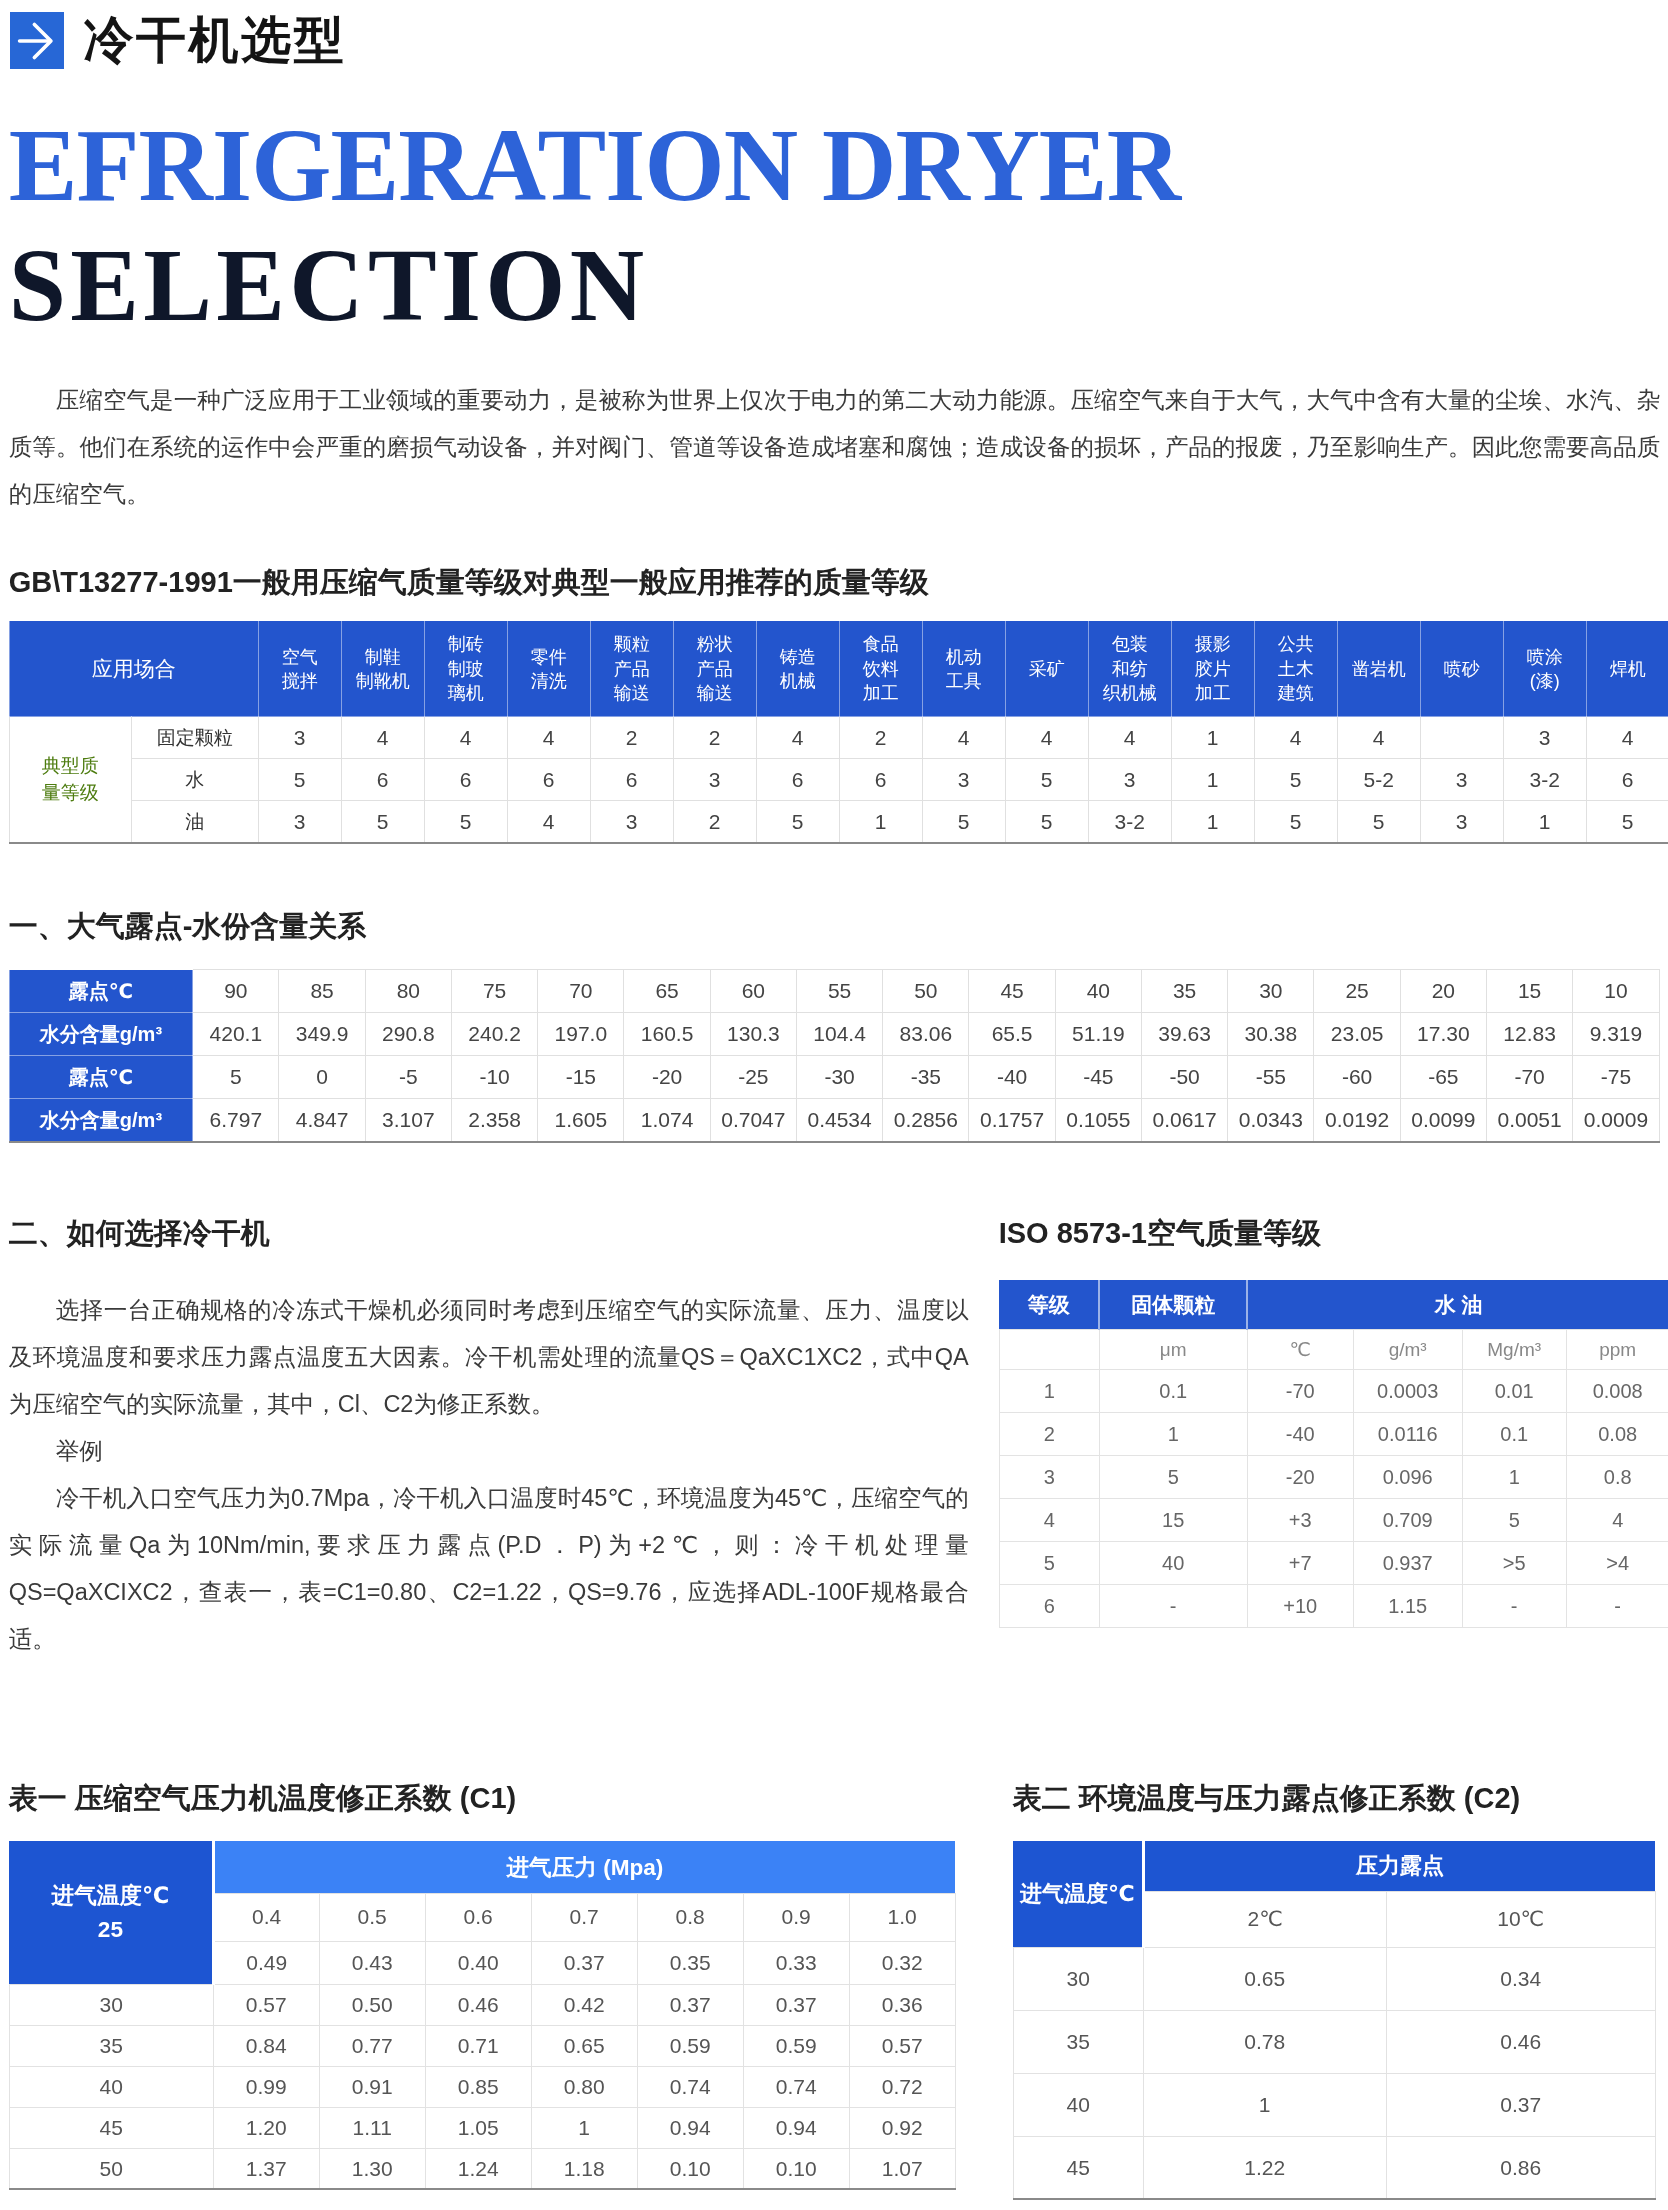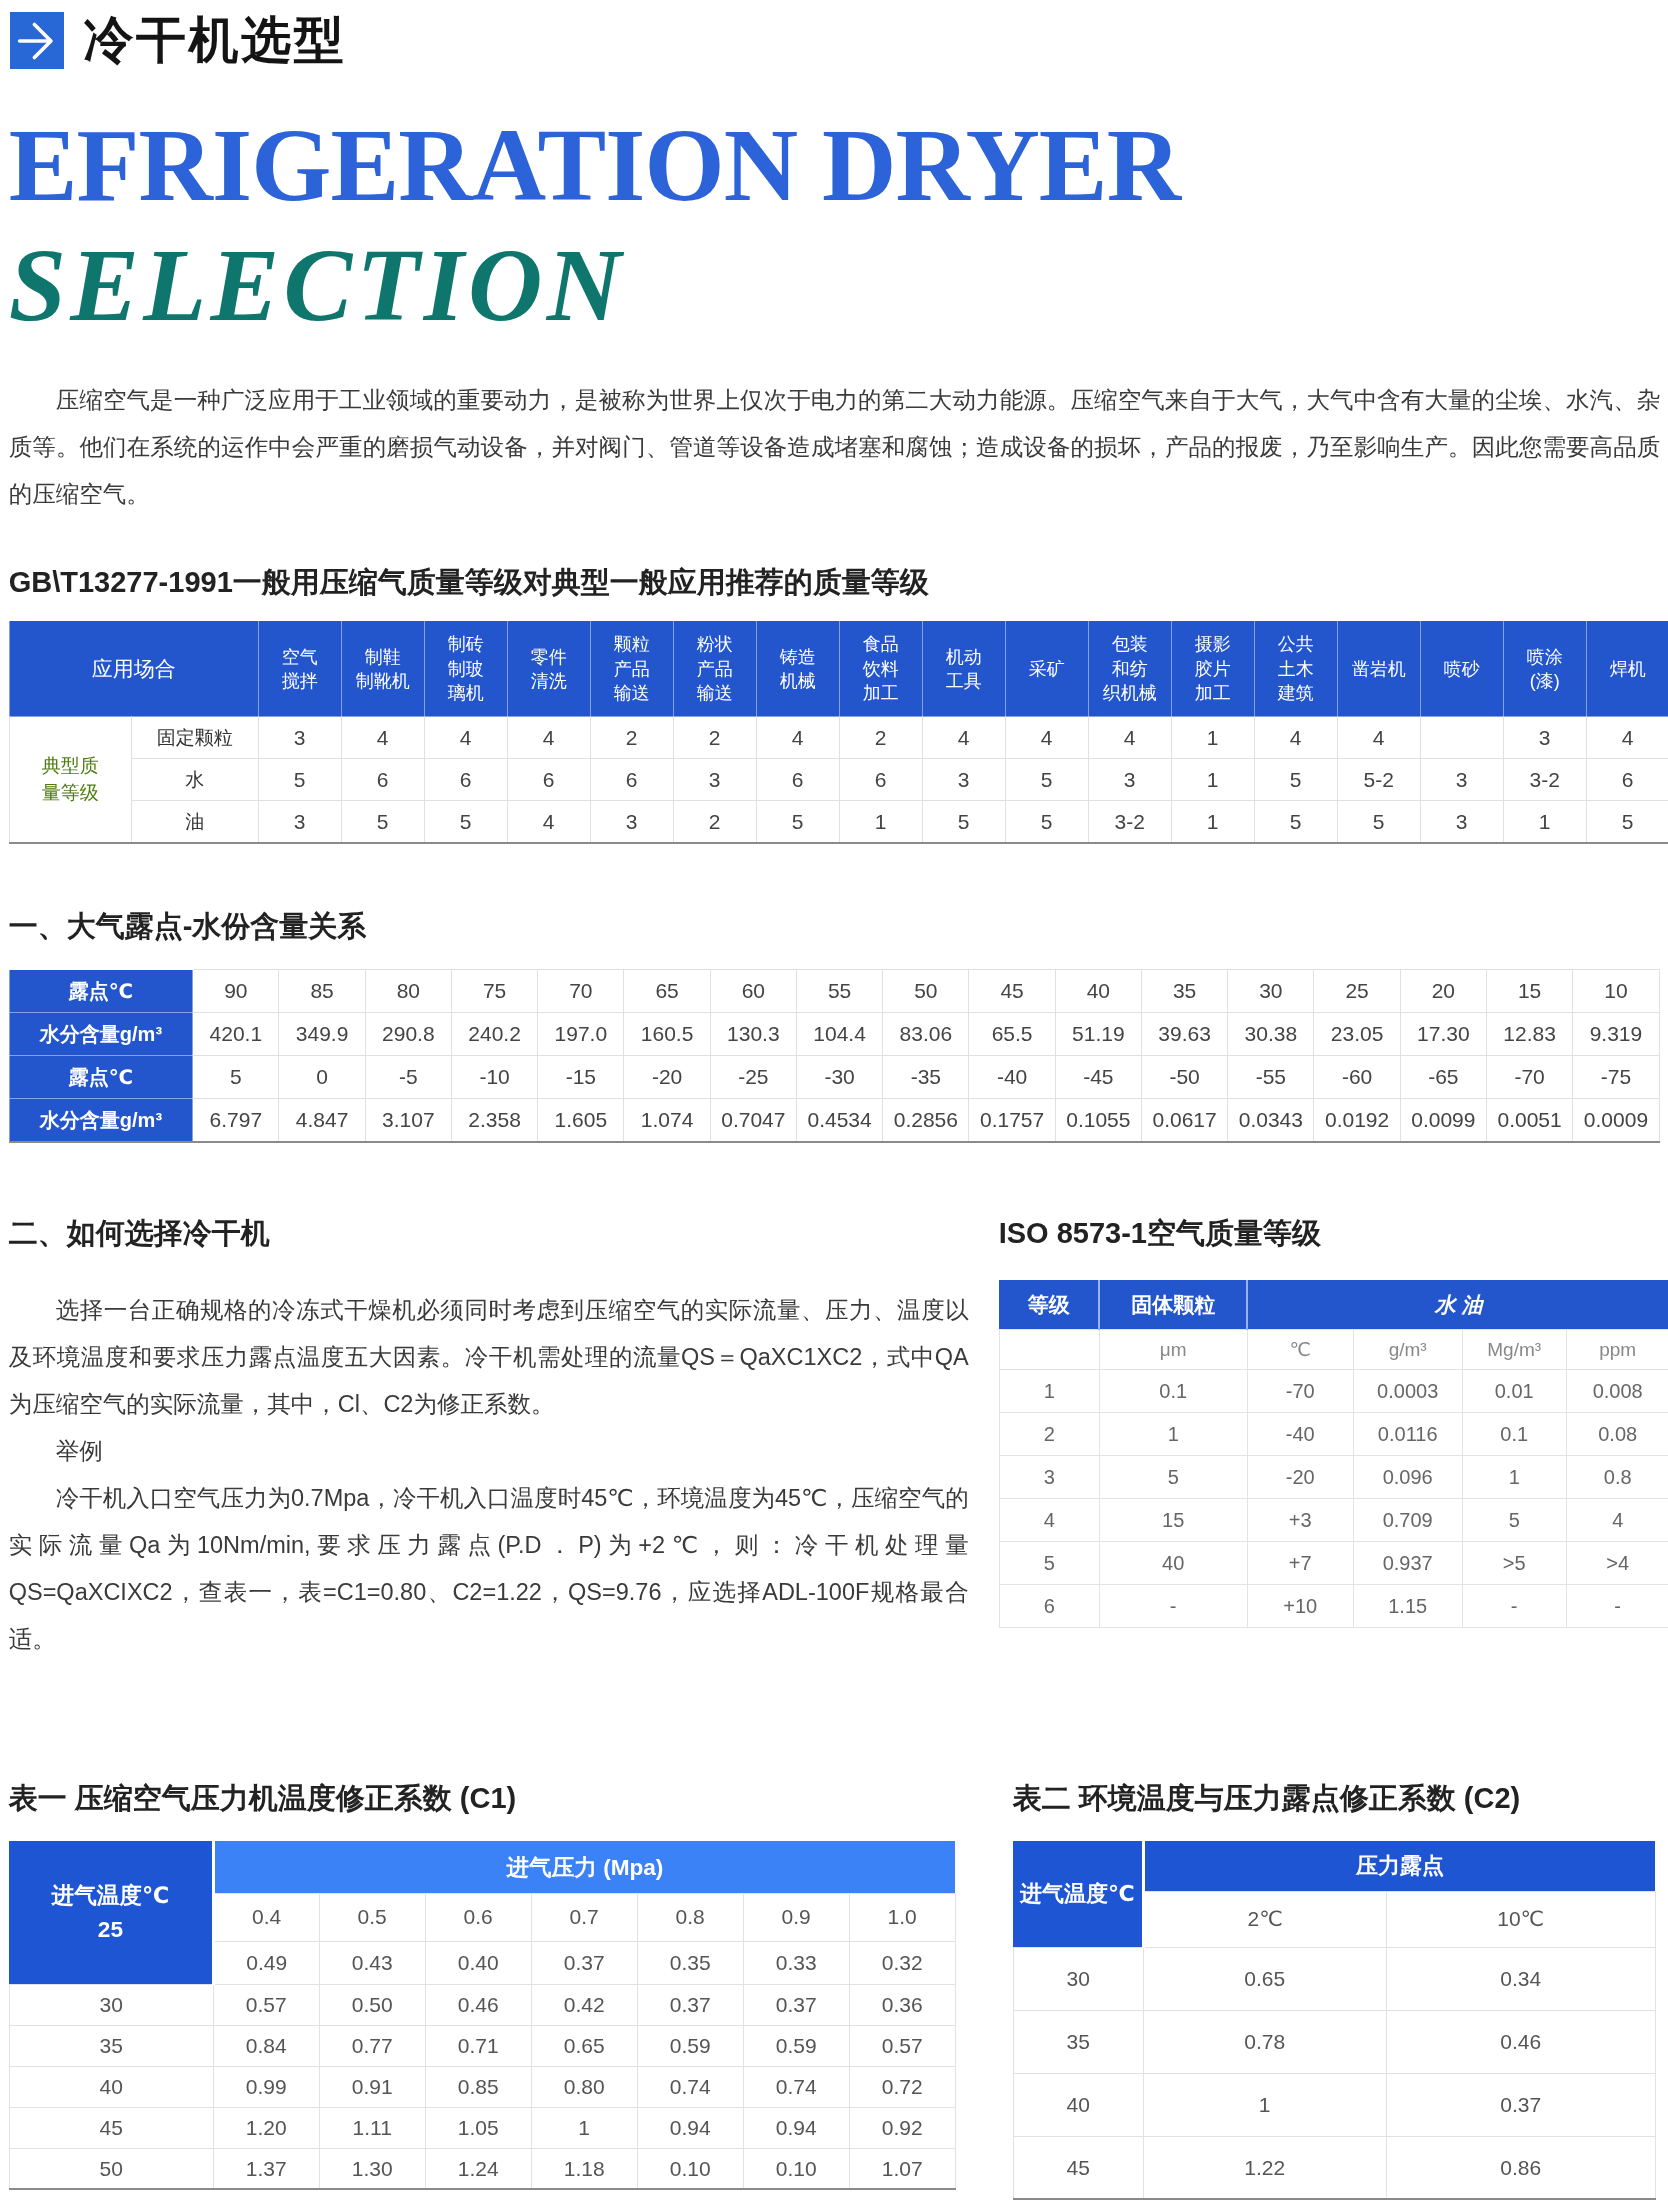--- a/index.html
+++ b/index.html
@@ -19,7 +19,7 @@
   .big-title-block { margin-top:24px; }
   .big-en { font-family:"Liberation Serif","DejaVu Serif",serif; font-weight:bold; font-size:103px; line-height:1.32; letter-spacing:-0.9px; white-space:nowrap; }
   .big-en.main { color:#2d63d8; }
-  .big-en.sub  { color:#0f766e; margin-top:-15.6px; letter-spacing:4.3px;font-style:italic; }
+  .big-en.sub  { color:#0f172a; margin-top:-15.6px; letter-spacing:4.3px; }
 
   
   .intro { margin-top:22.6px; font-size:23.5px; line-height:47px; color:#3a3a3a; text-align:justify; text-indent:2em; }

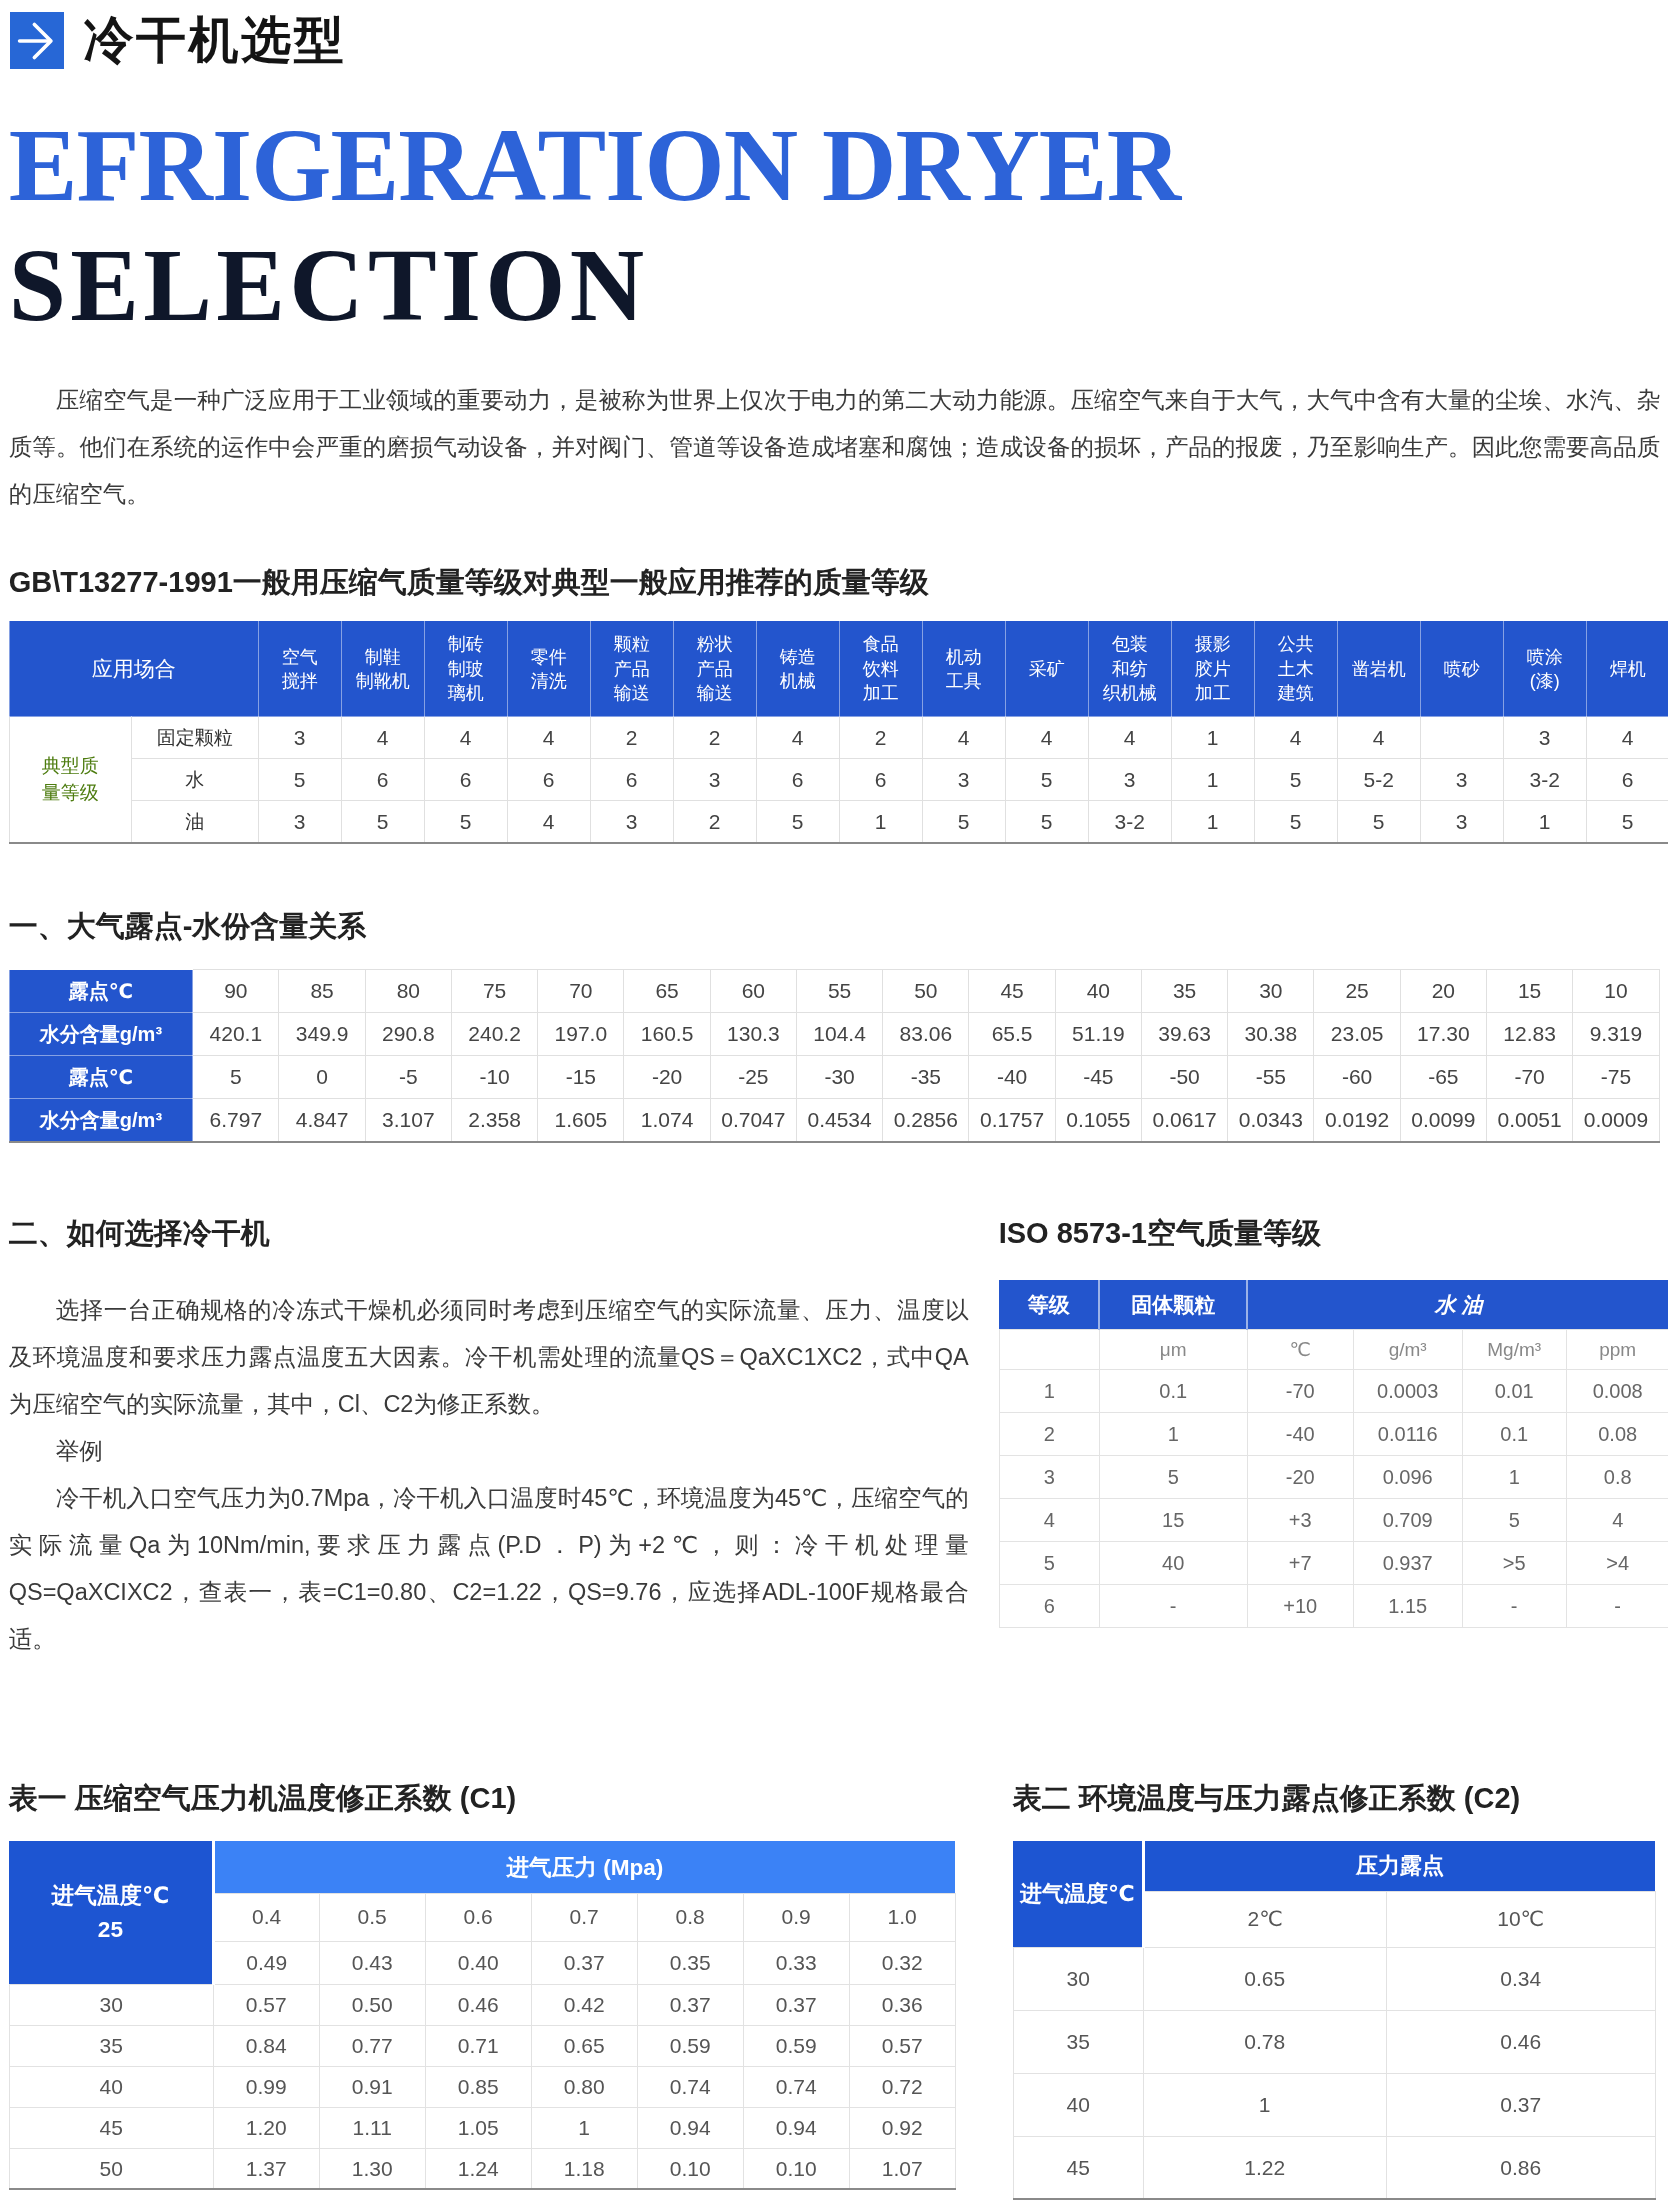--- a/index.html
+++ b/index.html
@@ -56,7 +56,7 @@
   
   .iso-table { margin-top:26px; width:669px; }
   .iso-table th { background:#2355cd; color:#fff; font-size:21px; font-weight:bold; height:50px; border-right:2.6px solid rgba(255,255,255,0.55); }
-  .iso-table th:last-child { border-right:none;font-style:italic; }
+  .iso-table th:last-child { border-right:none; }
   .iso-table td { height:43px; font-size:20px; color:#666; border:0.9px solid #e3e3e3; background:#fff; }
   .iso-table tr.units td { color:#888; font-size:19px; height:40px; }
   .iso-table { border-bottom:1.7px solid #8a8a8a; }

